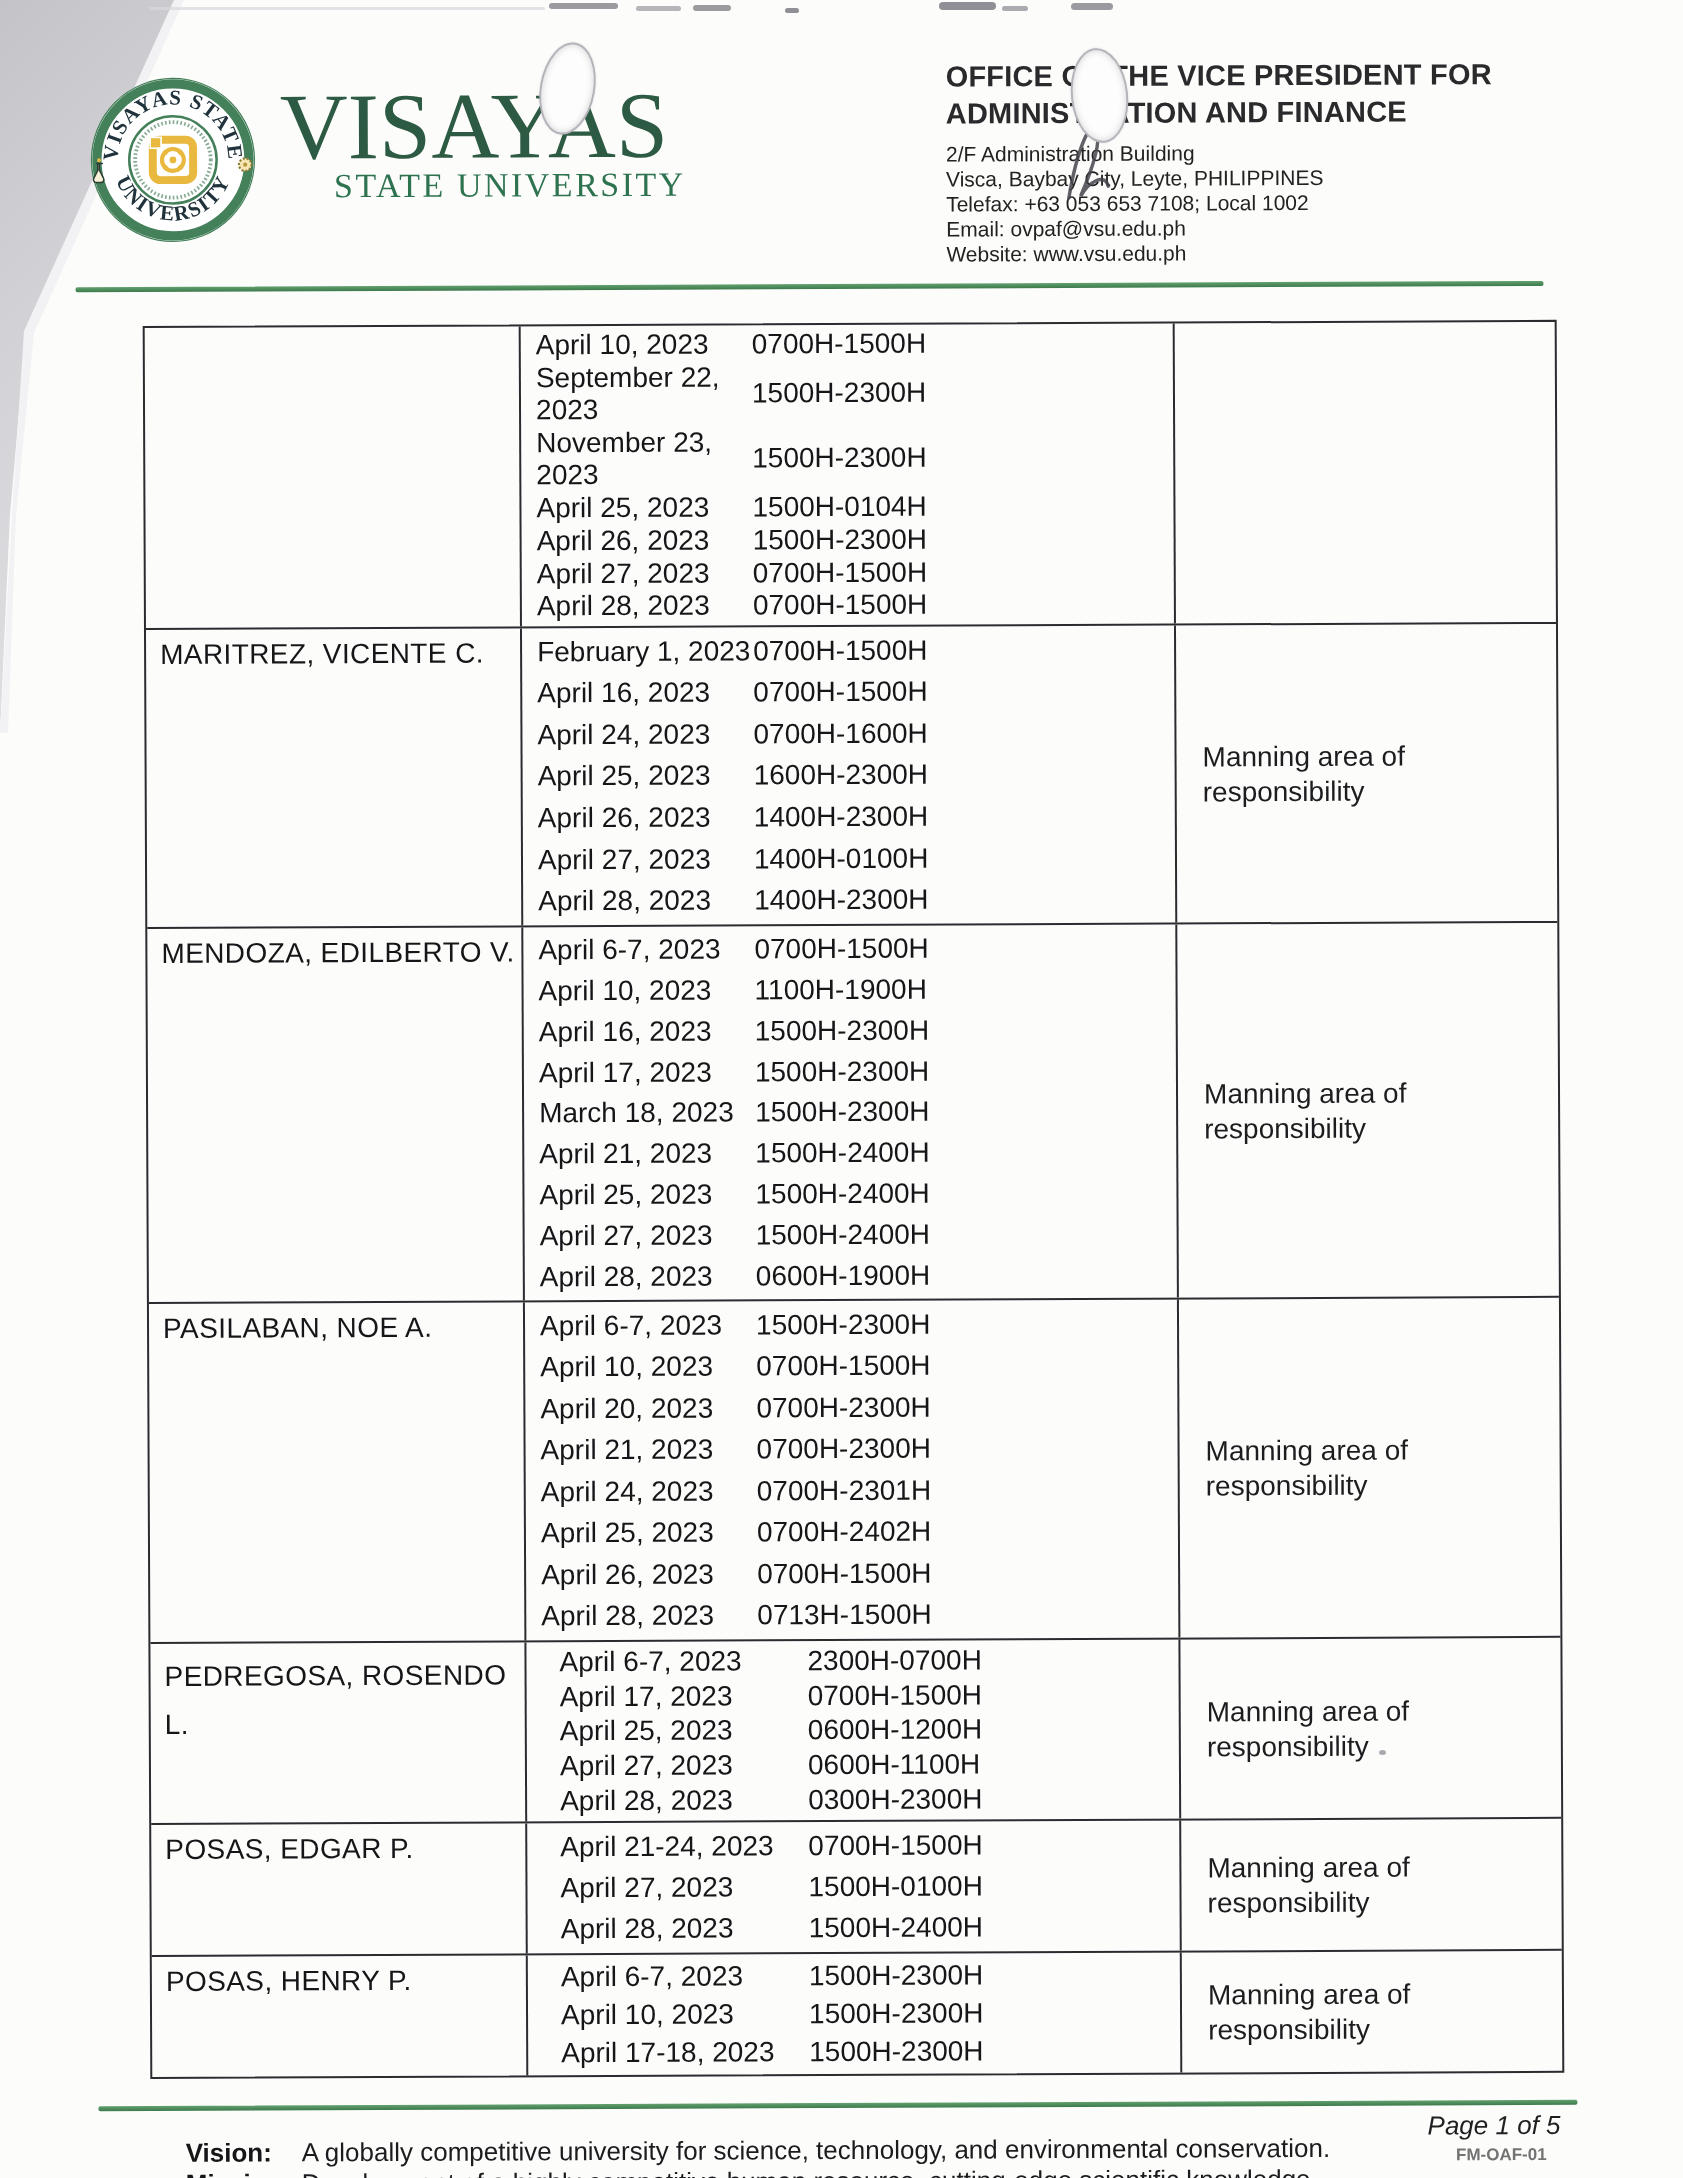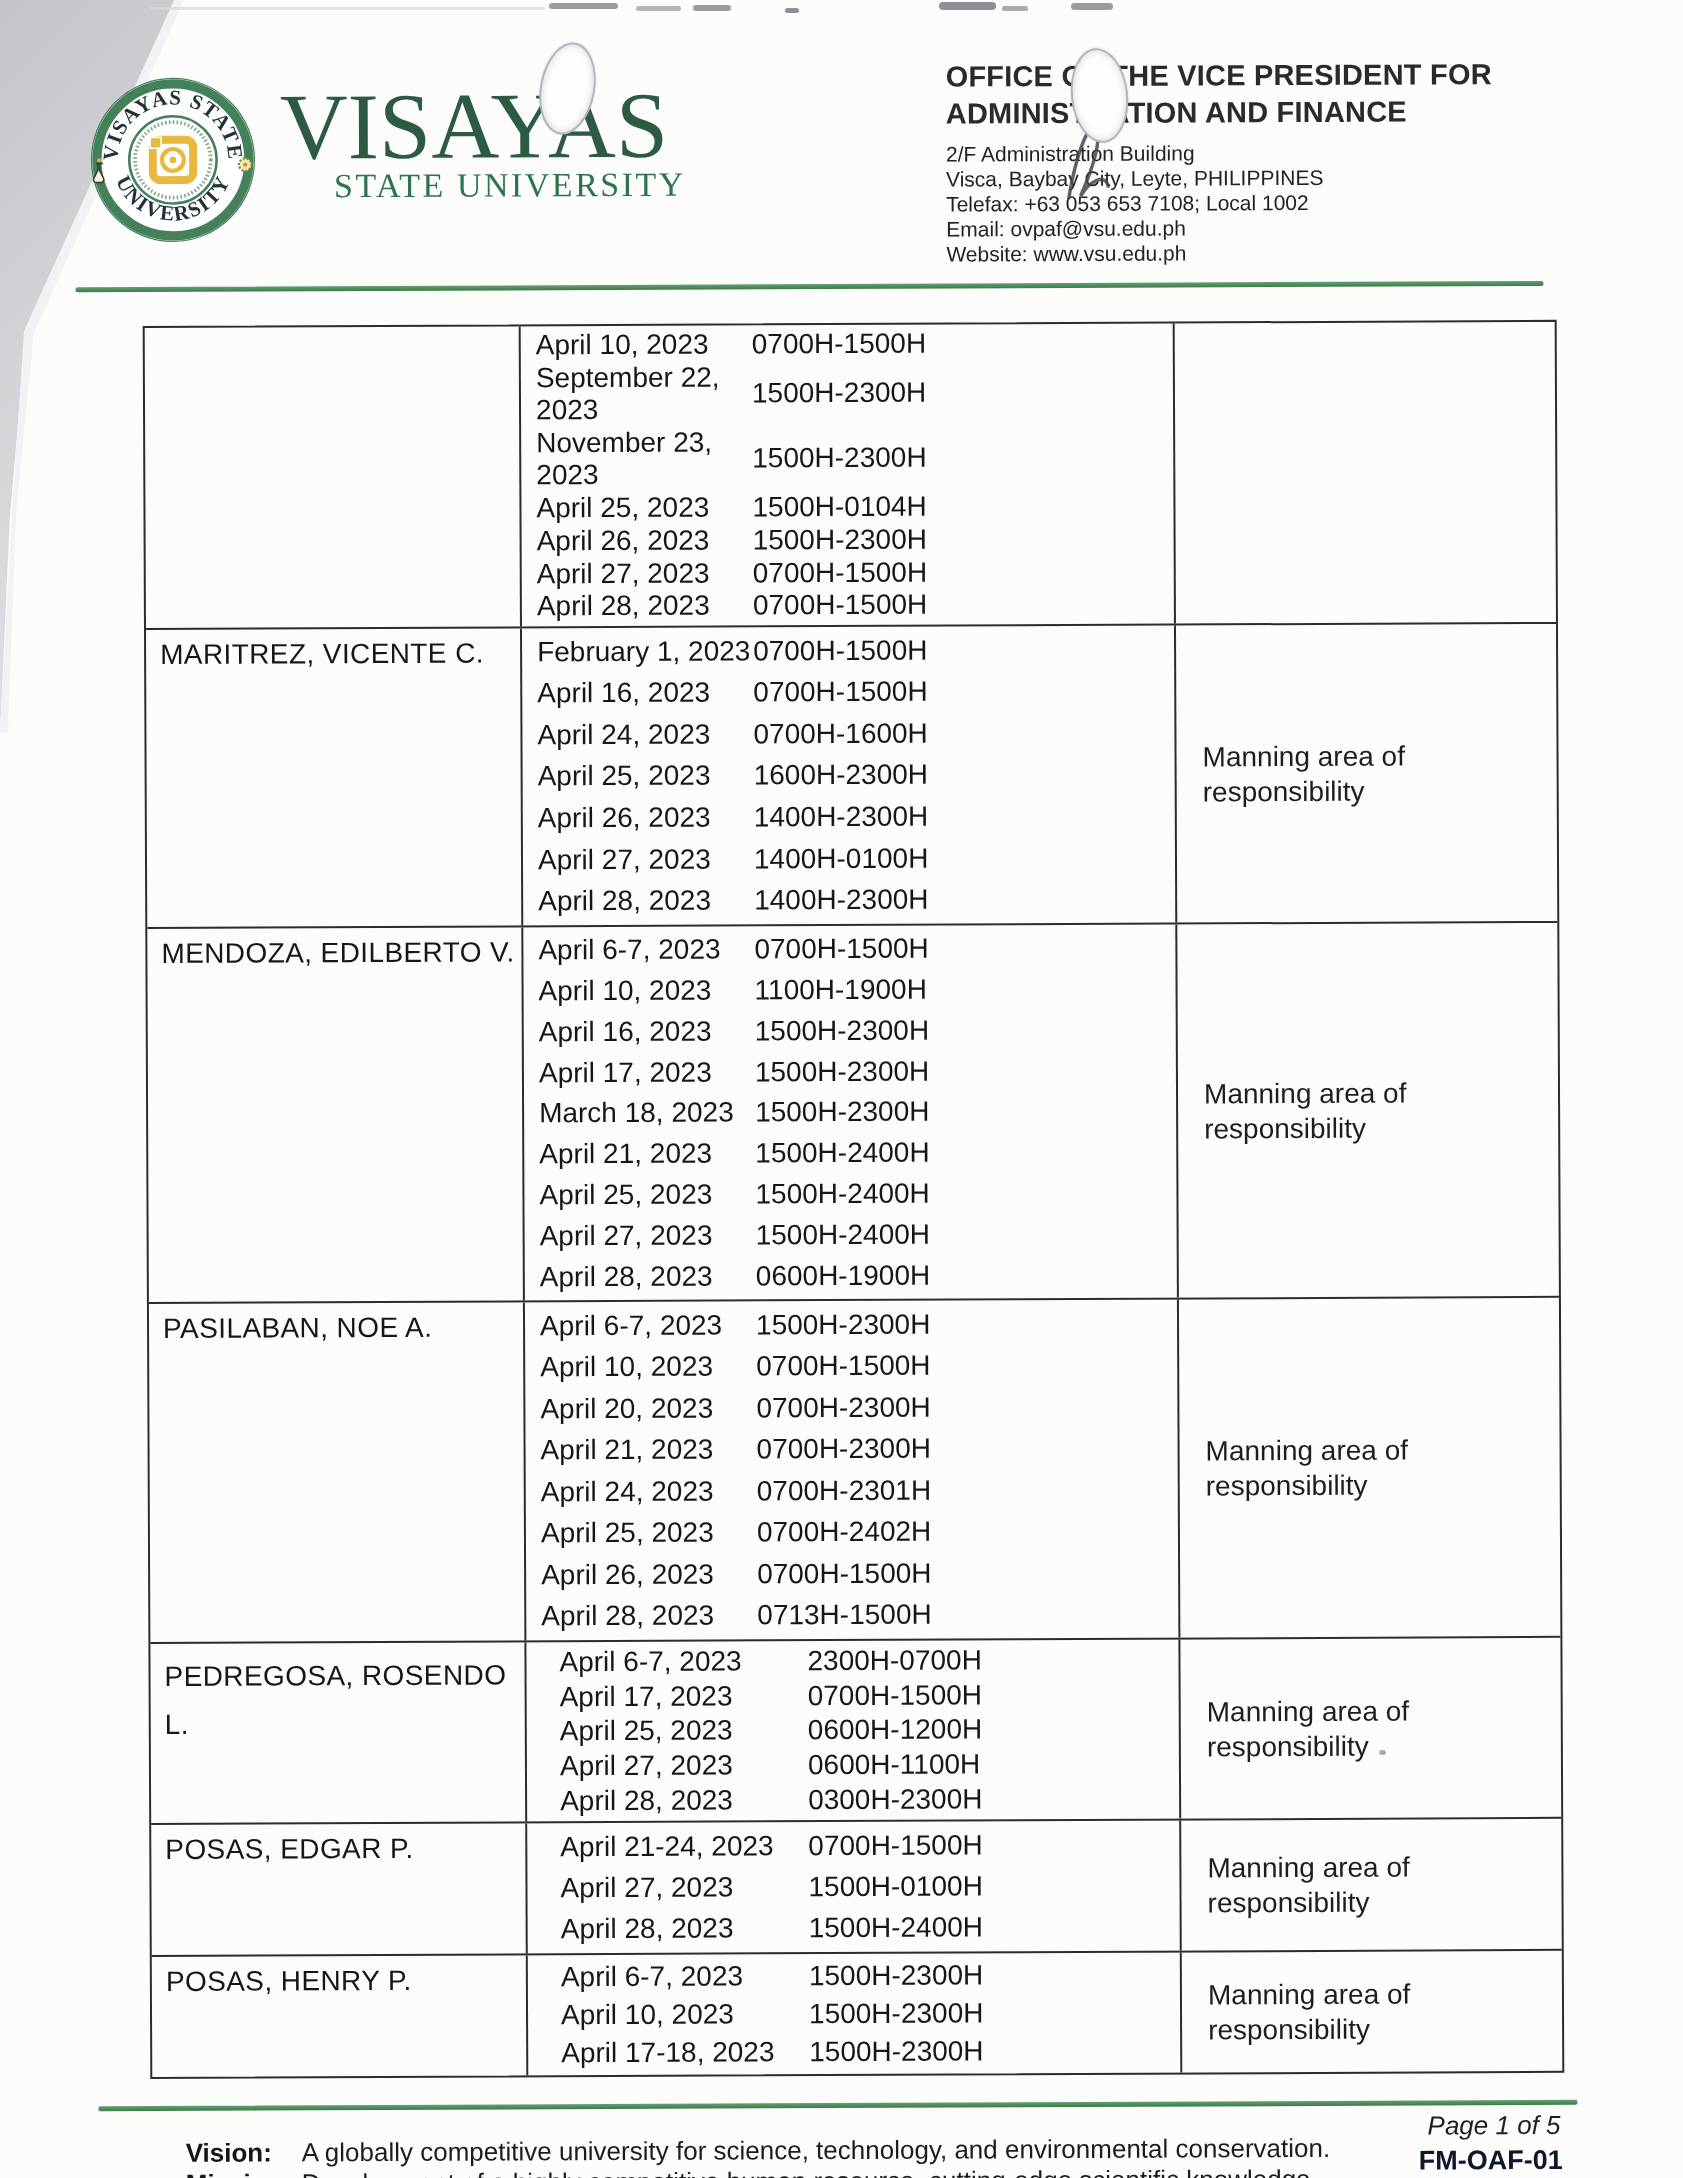--- a/index.html
+++ b/index.html
@@ -73,7 +73,7 @@
   .sec.shift .srow .d{width:248px;}
   
   .pg{position:absolute;right:127px;top:2113px;font-style:italic;font-size:26px;color:#1f1f22;}
-  .fm{position:absolute;right:125px;top:2148px;font-weight:bold;font-size:27px;color:#0f172a;}
+  .fm{position:absolute;right:141px;top:2148px;font-weight:bold;font-size:17px;color:#737373;}
   .vm-label{position:absolute;left:139px;font-weight:bold;font-size:26px;color:#161618;margin-left:42px;}
   .vm-text{position:absolute;left:297px;font-size:26px;color:#1c1c1e;white-space:nowrap;}
 </style>

